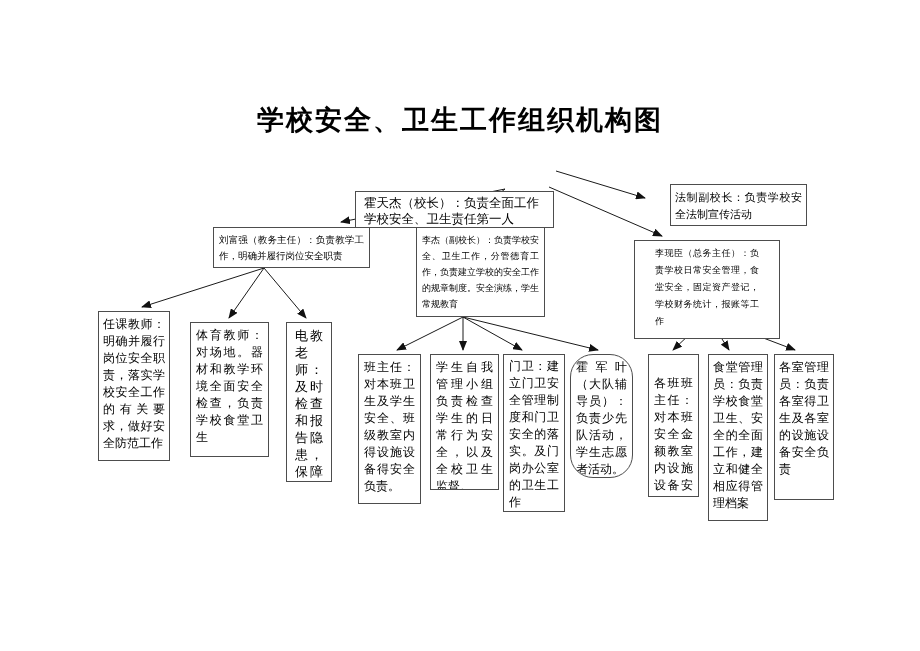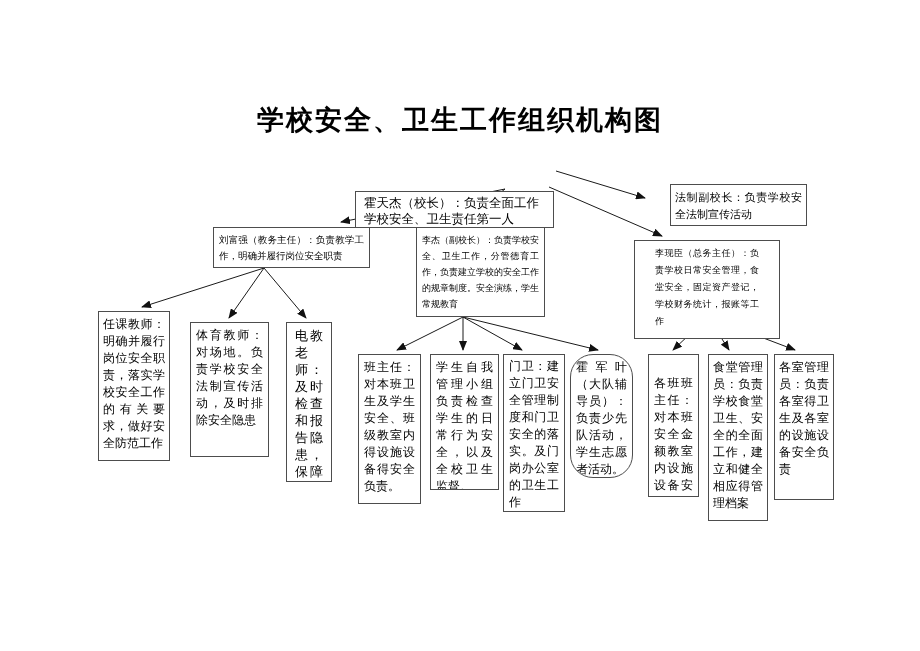--- a/index.html
+++ b/index.html
@@ -90,7 +90,7 @@
   <div id="n-lixianchen" class="node">李现臣（总务主任）：负责学校日常安全管理，食堂安全，固定资产登记，学校财务统计，报账等工作</div>
 
   <div id="n-renke" class="node lvl3">任课教师：明确并履行岗位安全职责，落实学校安全工作的有关要求，做好安全防范工作</div>
-  <div id="n-tiyu" class="node lvl3">体育教师：对场地。负责学校安全法制宣传活动，及时排除安全隐患</div>
+  <div id="n-tiyu" class="node lvl3">体育教师：对场地。器材和教学环境全面安全检查，负责学校食堂卫生</div>
   <div id="n-dianjiao" class="node lvl3">电教老师：及时检查和报告隐患，保障电教设备得安全使用</div>
 
   <div id="n-banzhuren" class="node lvl3">班主任：对本班卫生及学生安全、班级教室内得设施设备得安全负责。</div>

